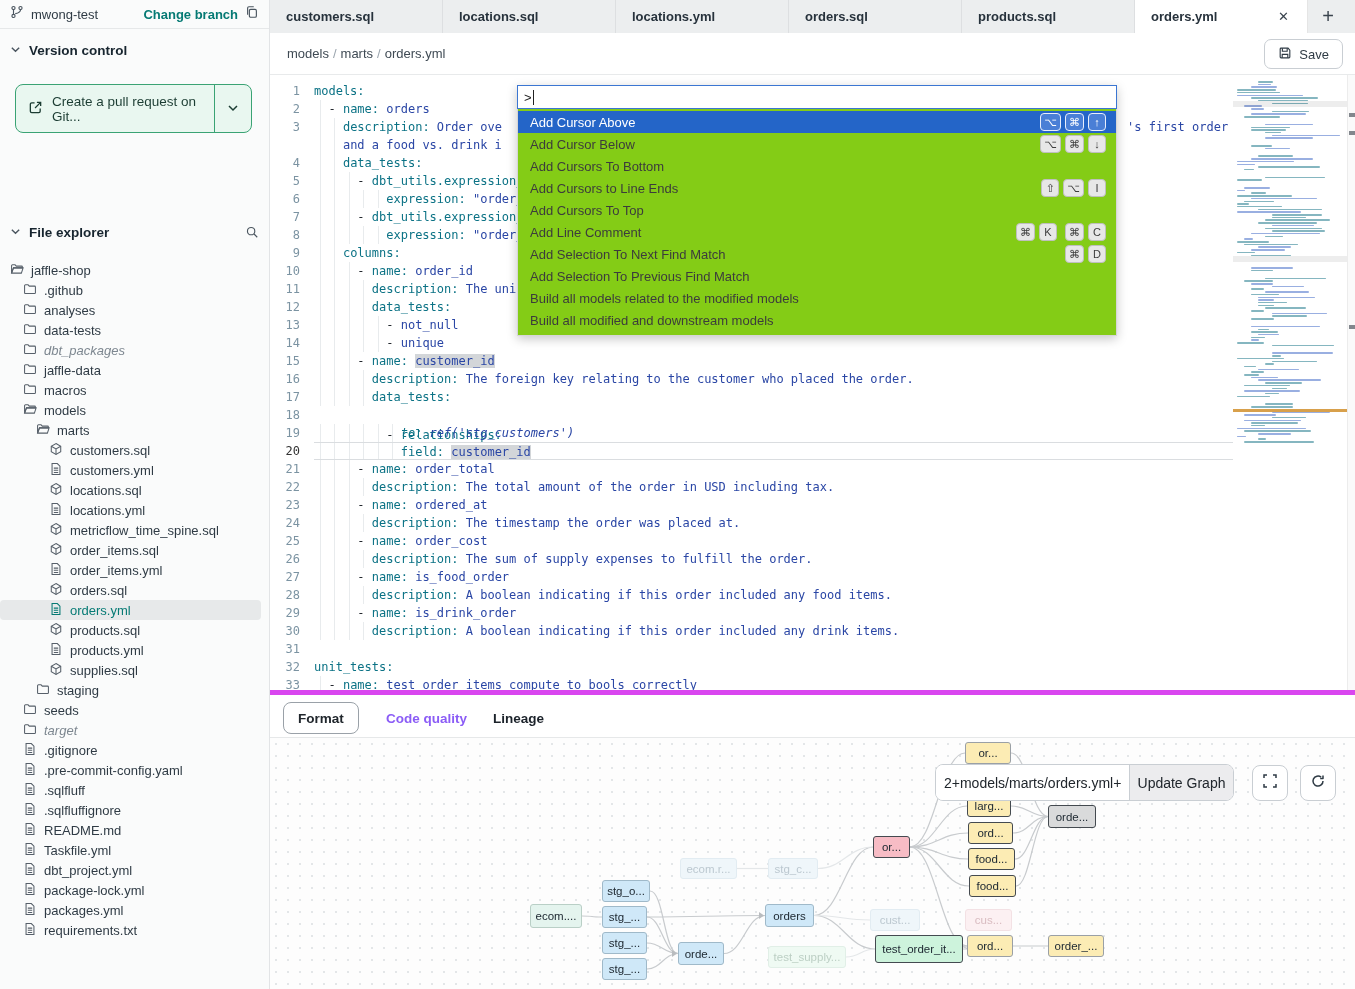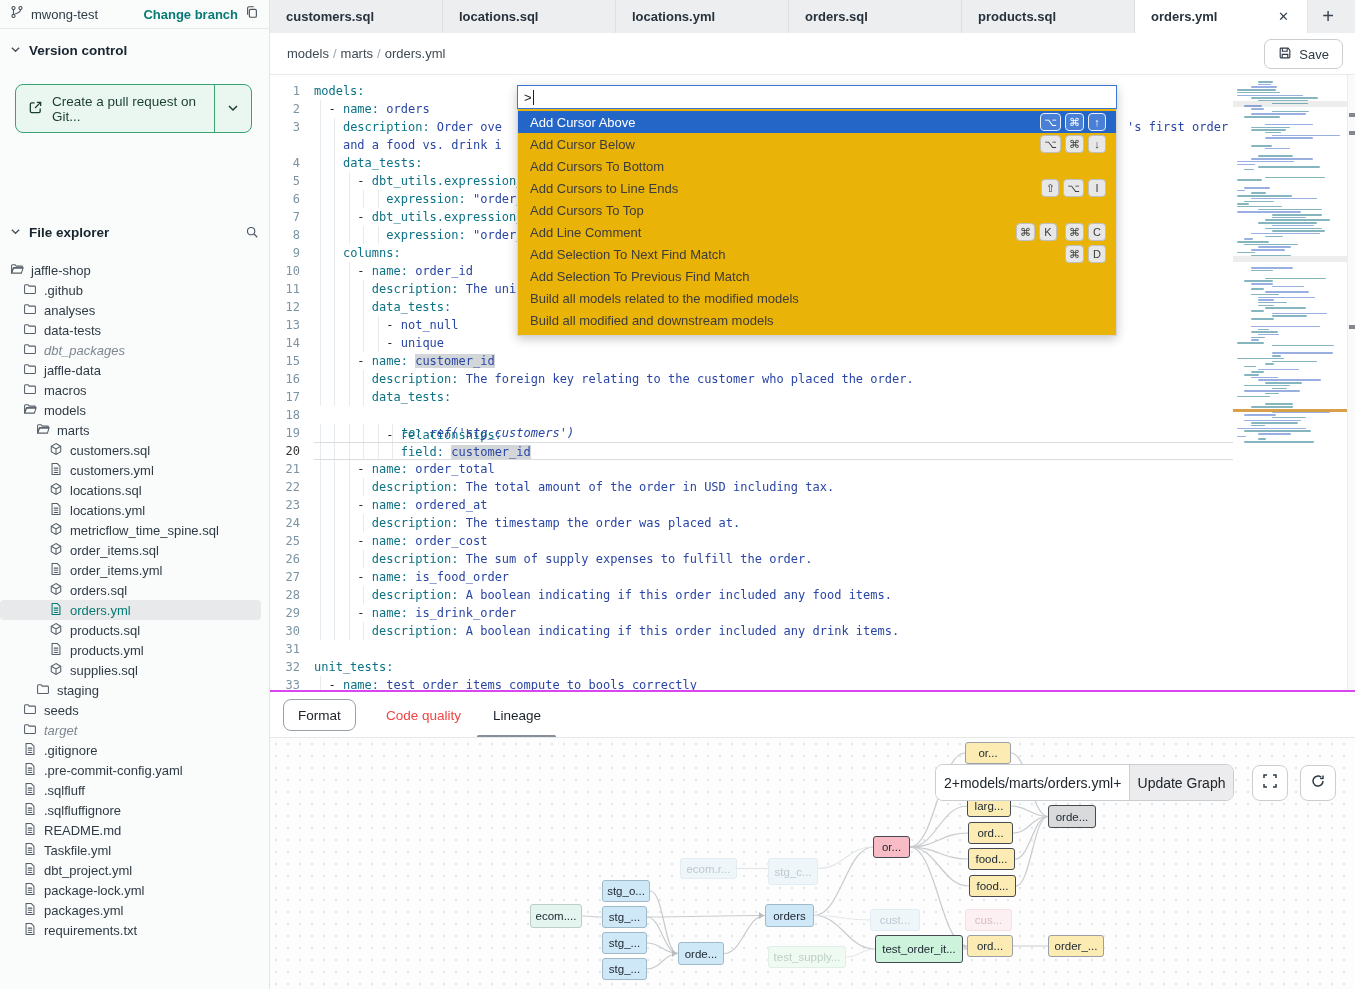--- a/index.html
+++ b/index.html
@@ -87,7 +87,7 @@
     display:flex; align-items:center; padding:0 6px;
     font-family:"Liberation Sans", sans-serif; font-size:13px; color:#222; }
   #palette-caret { display:inline-block; width:1px; height:15px; background:#222; margin-left:1px; }
-  #palette-list { background:#eab308; border:1px solid #d6d6d6; border-top:none; padding:2px 0 4px; }
+  #palette-list { background:#84cc16; border:1px solid #d6d6d6; border-top:none; padding:2px 0 4px; }
   .prow { height:22px; display:flex; align-items:center; padding:0 10px 0 12px;
     font-size:13px; color:#3c3c3c; cursor:pointer; }
   .prow.selected { background:#2465c8; color:#fff; }

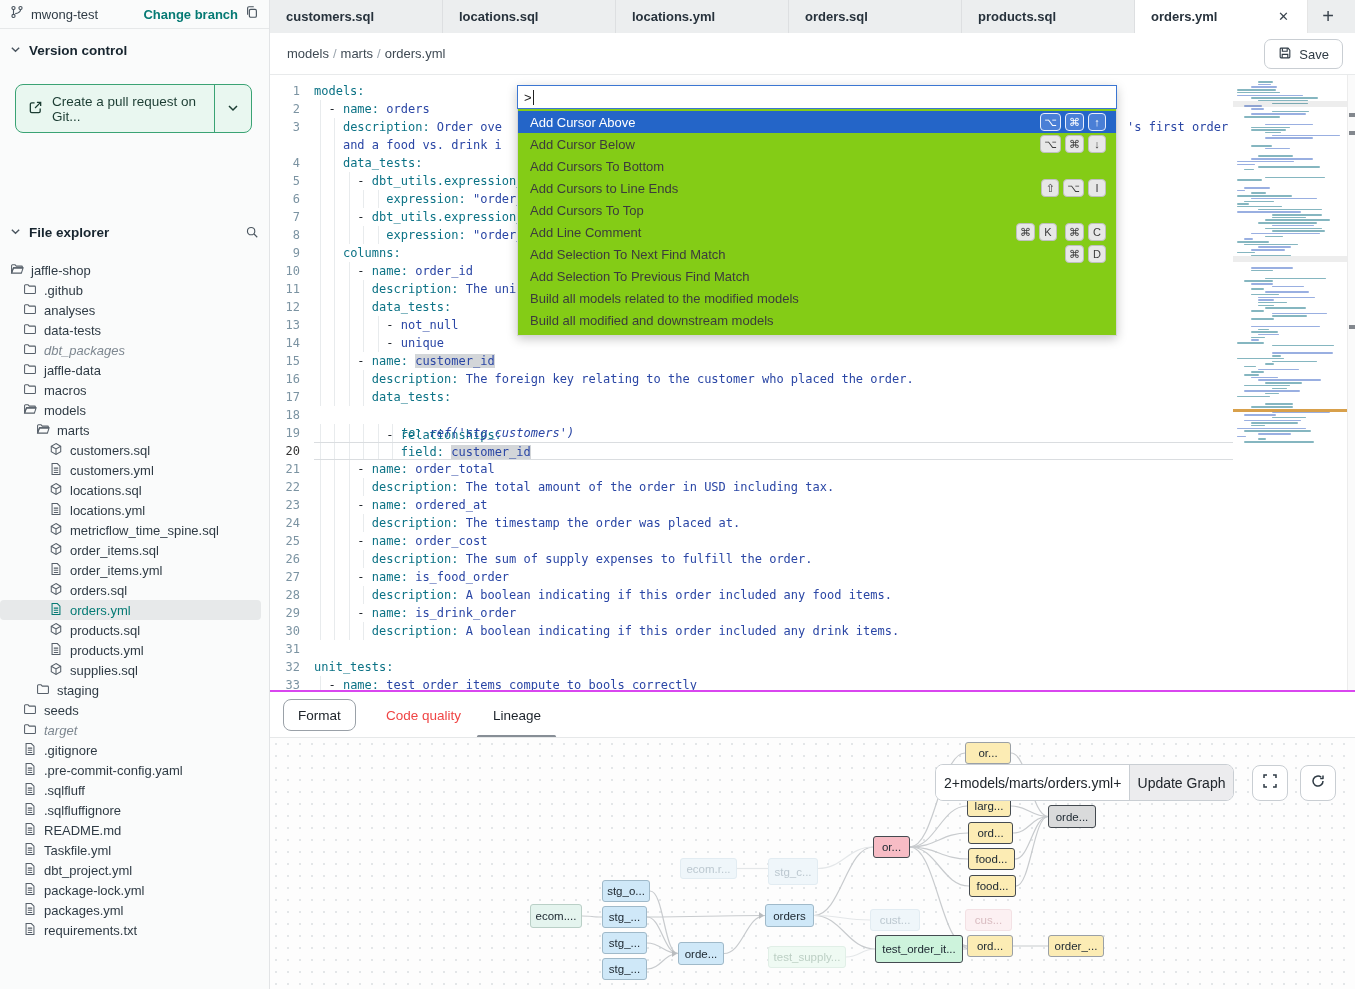--- a/index.html
+++ b/index.html
@@ -100,7 +100,7 @@
 
   
   #bottombar { position:absolute; left:0; top:690px; width:100%; height:47px; background:#fff;
-    border-top:2px solid #d946ef; }
+    border-top:5px solid #d946ef;font-weight:bold; }
   #format-btn { position:absolute; left:13px; top:7px; height:32px; padding:0 14px;
     display:flex; align-items:center; background:#fff; border:1px solid #9aa1a8;
     border-radius:8px; font-size:13.5px; color:#20262c; cursor:pointer; }

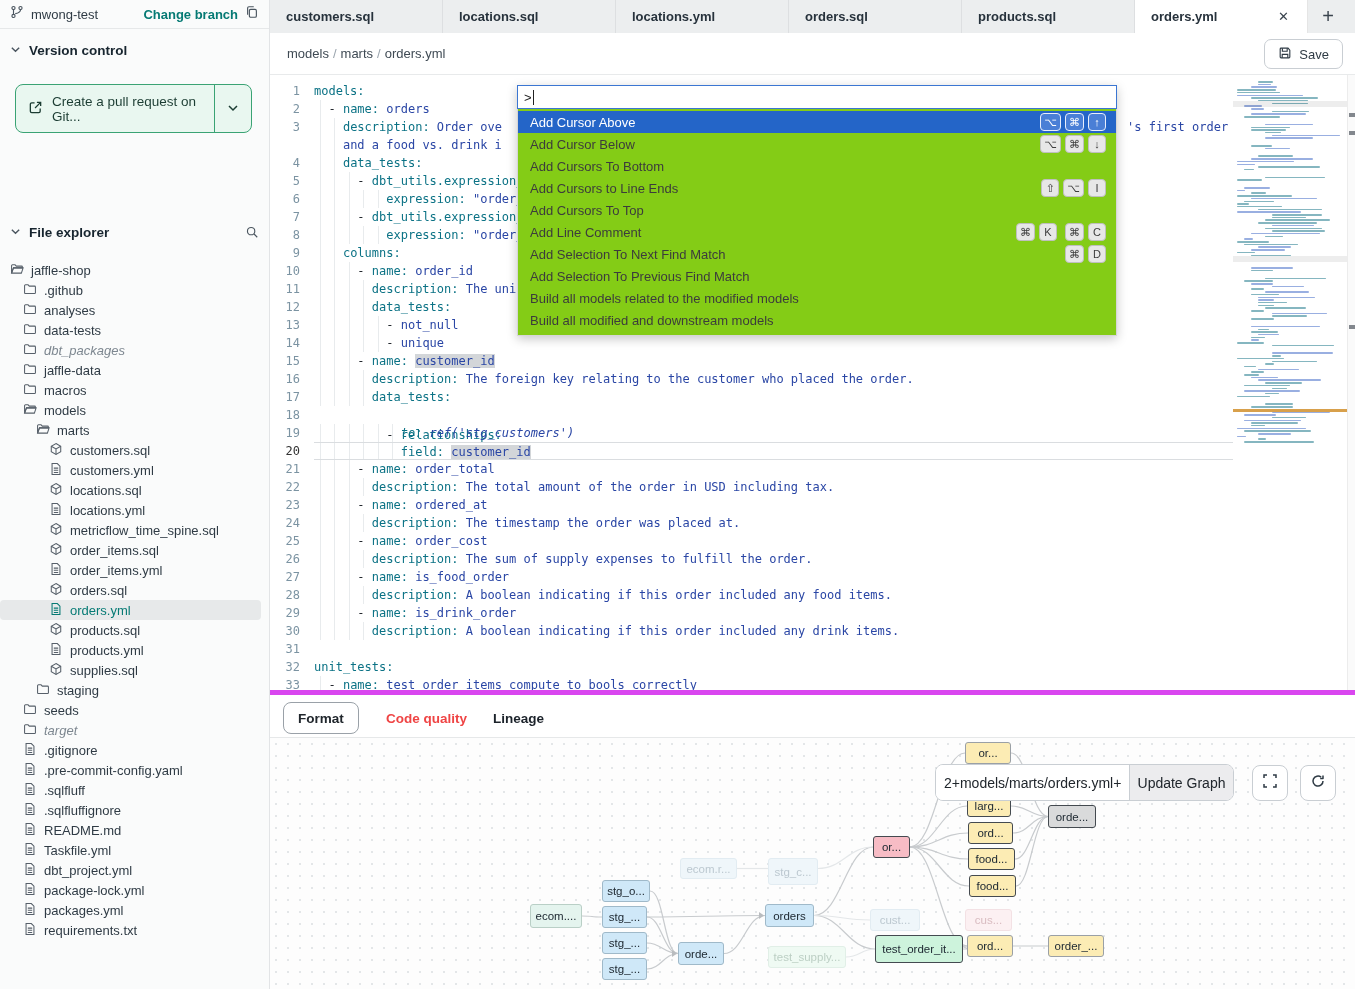--- a/index.html
+++ b/index.html
@@ -105,7 +105,7 @@
     display:flex; align-items:center; background:#fff; border:1px solid #9aa1a8;
     border-radius:8px; font-size:13.5px; color:#20262c; cursor:pointer; }
   .btab { position:absolute; top:0; height:46px; display:flex; align-items:center;
-    font-size:13.5px; color:#ef4444; cursor:pointer; }
+    font-size:13.5px; color:#8b5cf6; cursor:pointer; }
   #btab-quality { left:116px; }
   #btab-lineage { left:223px; color:#1b222a; }
   #lineage-underline { position:absolute; left:207px; top:43px; width:79px; height:3px;

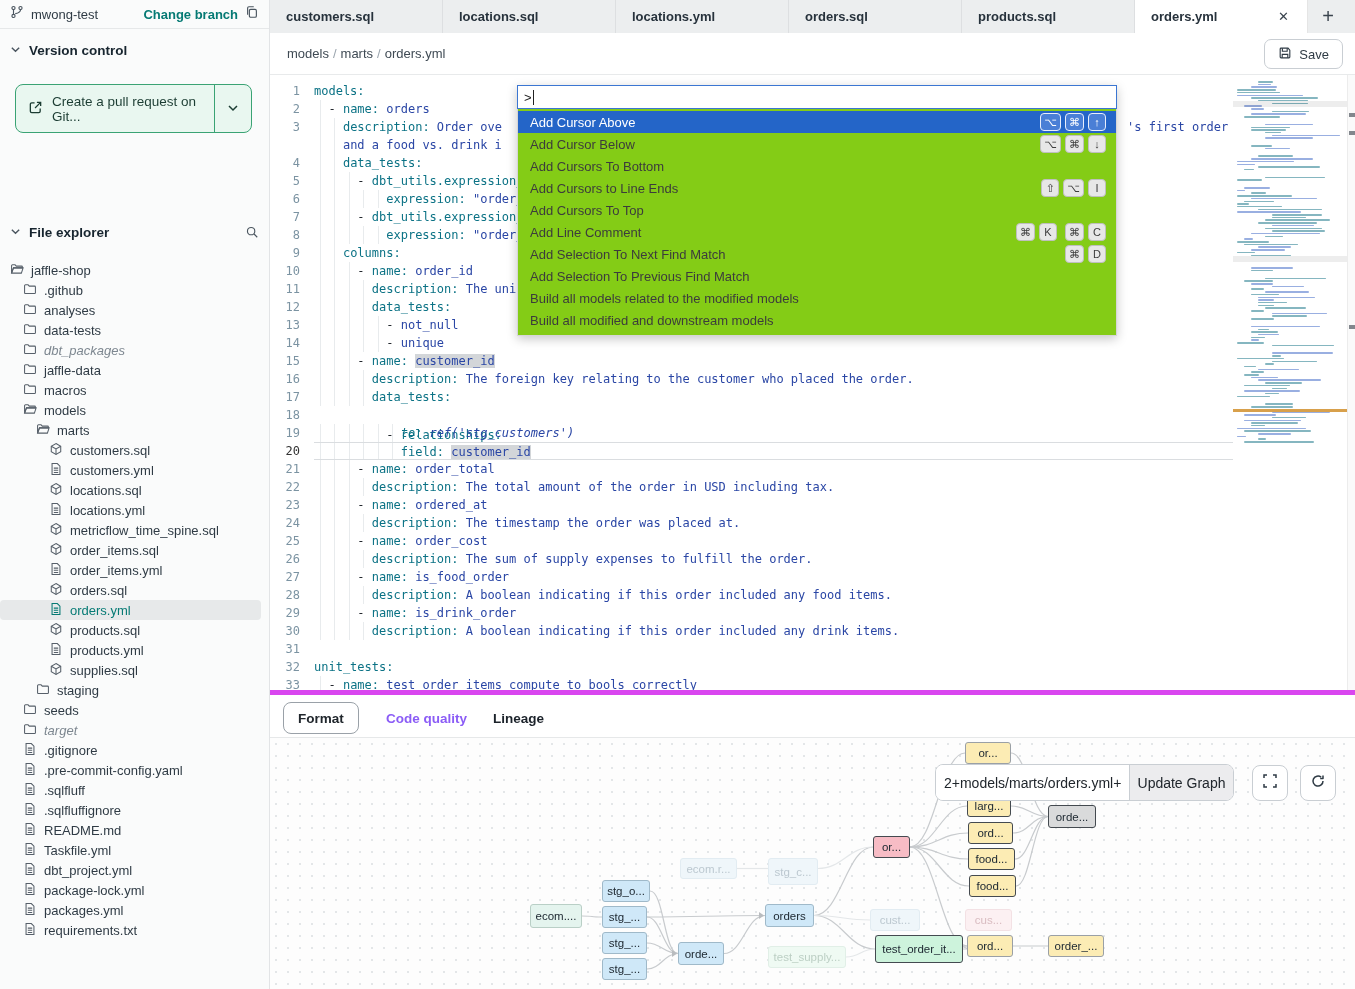--- a/index.html
+++ b/index.html
@@ -814,7 +814,7 @@
           <div class="lnode nc-yellow" style="left: 697px; top: 197px; width: 46px; height: 22px;">ord...</div>
           <div class="lnode nc-yellow" style="left: 778px; top: 197px; width: 56px; height: 22px;">order_...</div>
           <div class="lnode nc-faded-blue" style="left: 410px; top: 120px; width: 57px; height: 21px;">ecom.r...</div>
-          <div class="lnode nc-faded-blue" style="left: 498px; top: 120px; width: 50px; height: 27px;">stg_c...</div>
+          <div class="lnode nc-faded-blue" style="left: 498px; top: 120px; width: 50px; height: 21px;">stg_c...</div>
           <div class="lnode nc-faded-blue" style="left: 600px; top: 171px; width: 50px; height: 22px;">cust...</div>
           <div class="lnode nc-faded-pink" style="left: 695px; top: 171px; width: 47px; height: 22px;">cus...</div>
           <div class="lnode nc-faded-green" style="left: 498px; top: 208px; width: 78px; height: 22px;">test_supply...</div>

